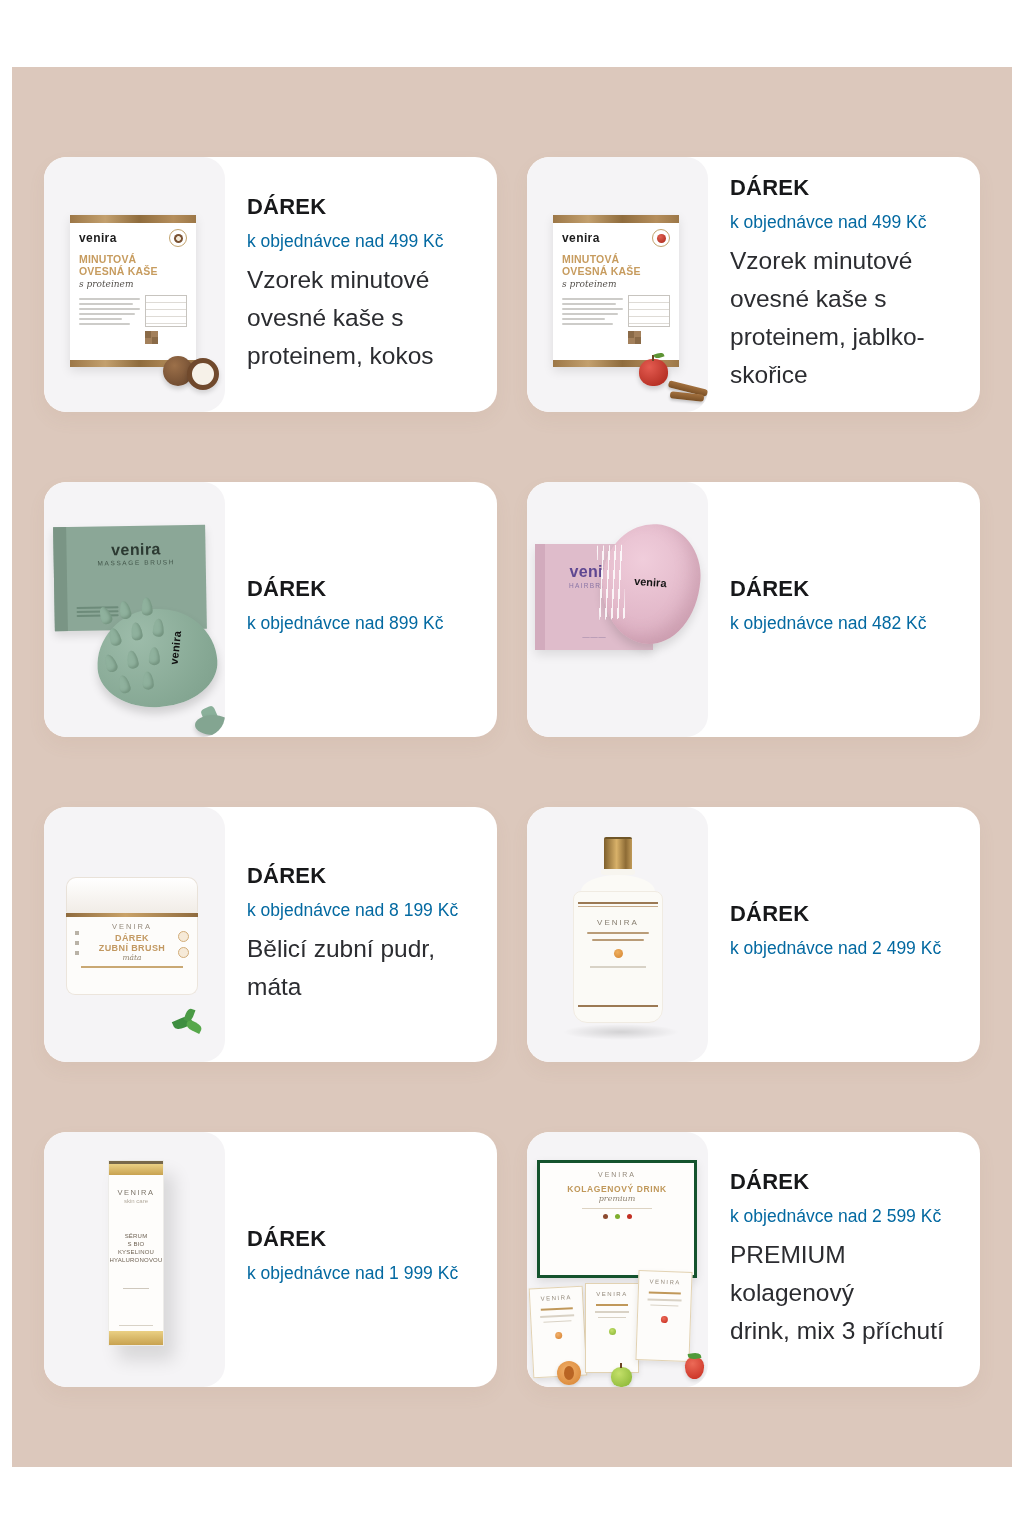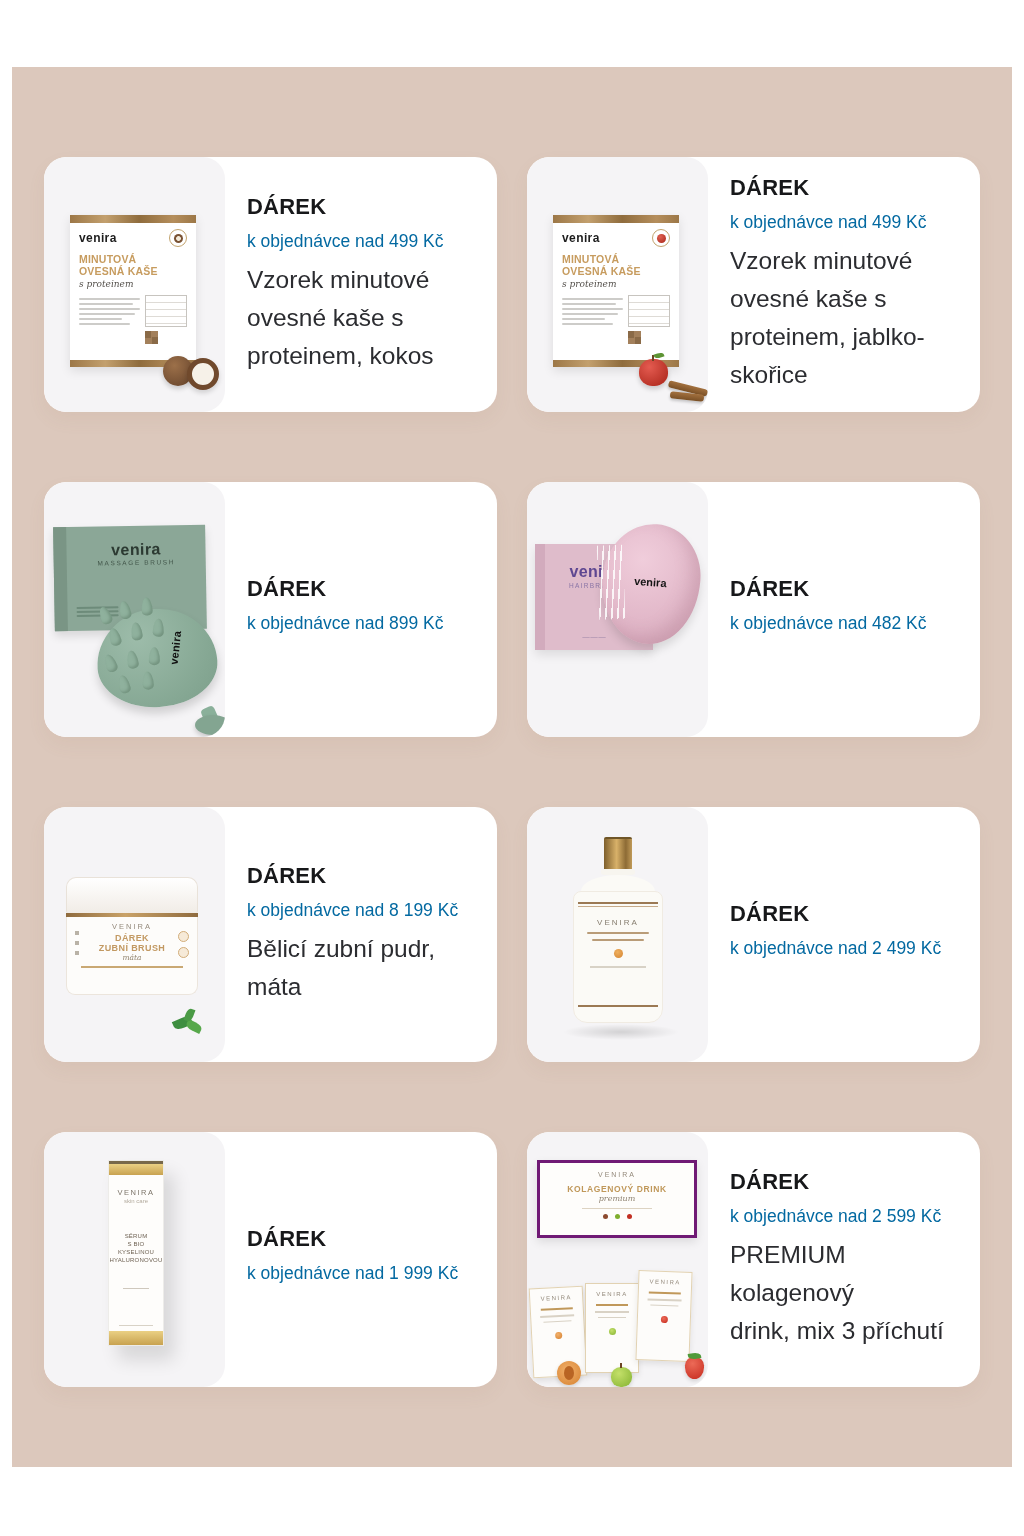--- a/index.html
+++ b/index.html
@@ -164,8 +164,8 @@
   .s-capbot{position:absolute;bottom:0;left:0;right:0;height:14px;background:linear-gradient(#ead084,#c8a250);}
 
   
-  .colbox{position:absolute;left:10px;top:28px;width:160px;height:78px;background:#fefdfb;
-    border:3px solid #701a75;box-sizing:border-box;box-shadow:0 4px 9px rgba(0,0,0,.10);}
+  .colbox{position:absolute;left:10px;top:28px;width:160px;height:118px;background:#fefdfb;
+    border:3px solid #14532d;box-sizing:border-box;box-shadow:0 4px 9px rgba(0,0,0,.10);}
   .cb-brand{margin-top:8px;text-align:center;font-size:7px;letter-spacing:2px;color:#93897b;}
   .cb-title{margin-top:6px;text-align:center;font-size:8.5px;font-weight:700;letter-spacing:.6px;color:#c0985a;}
   .cb-script{text-align:center;font-size:8px;color:#8d8170;}

